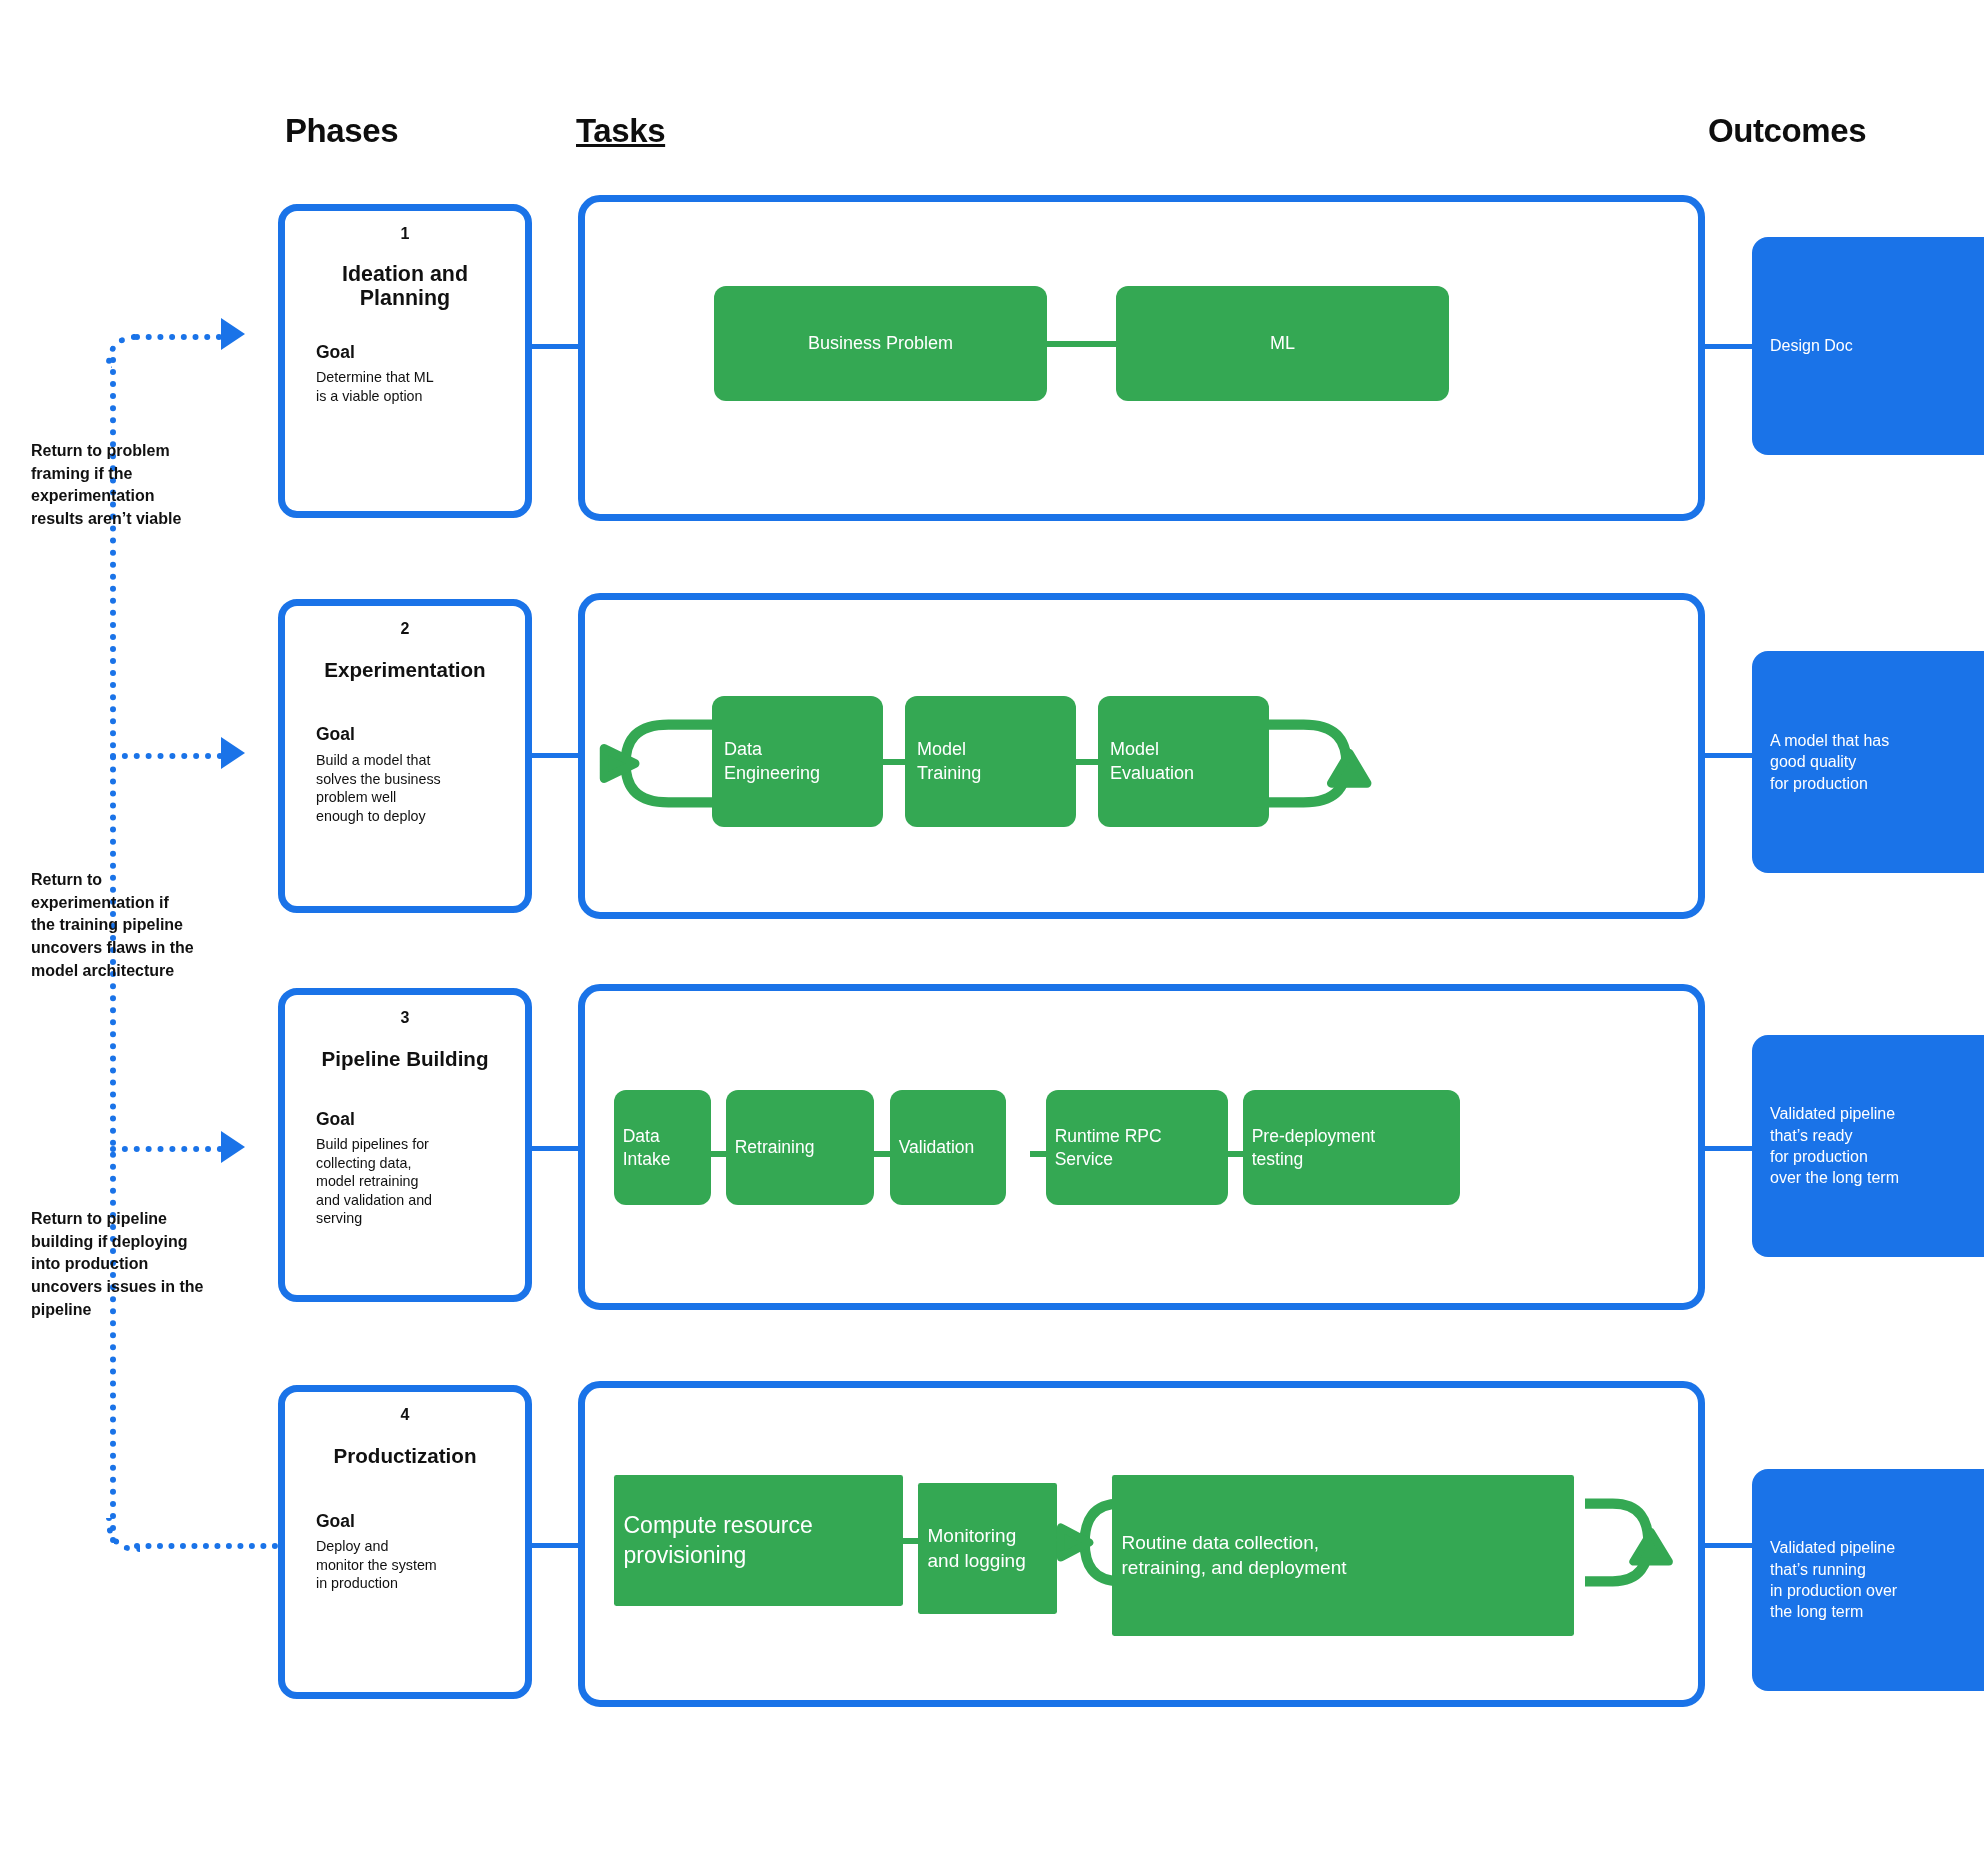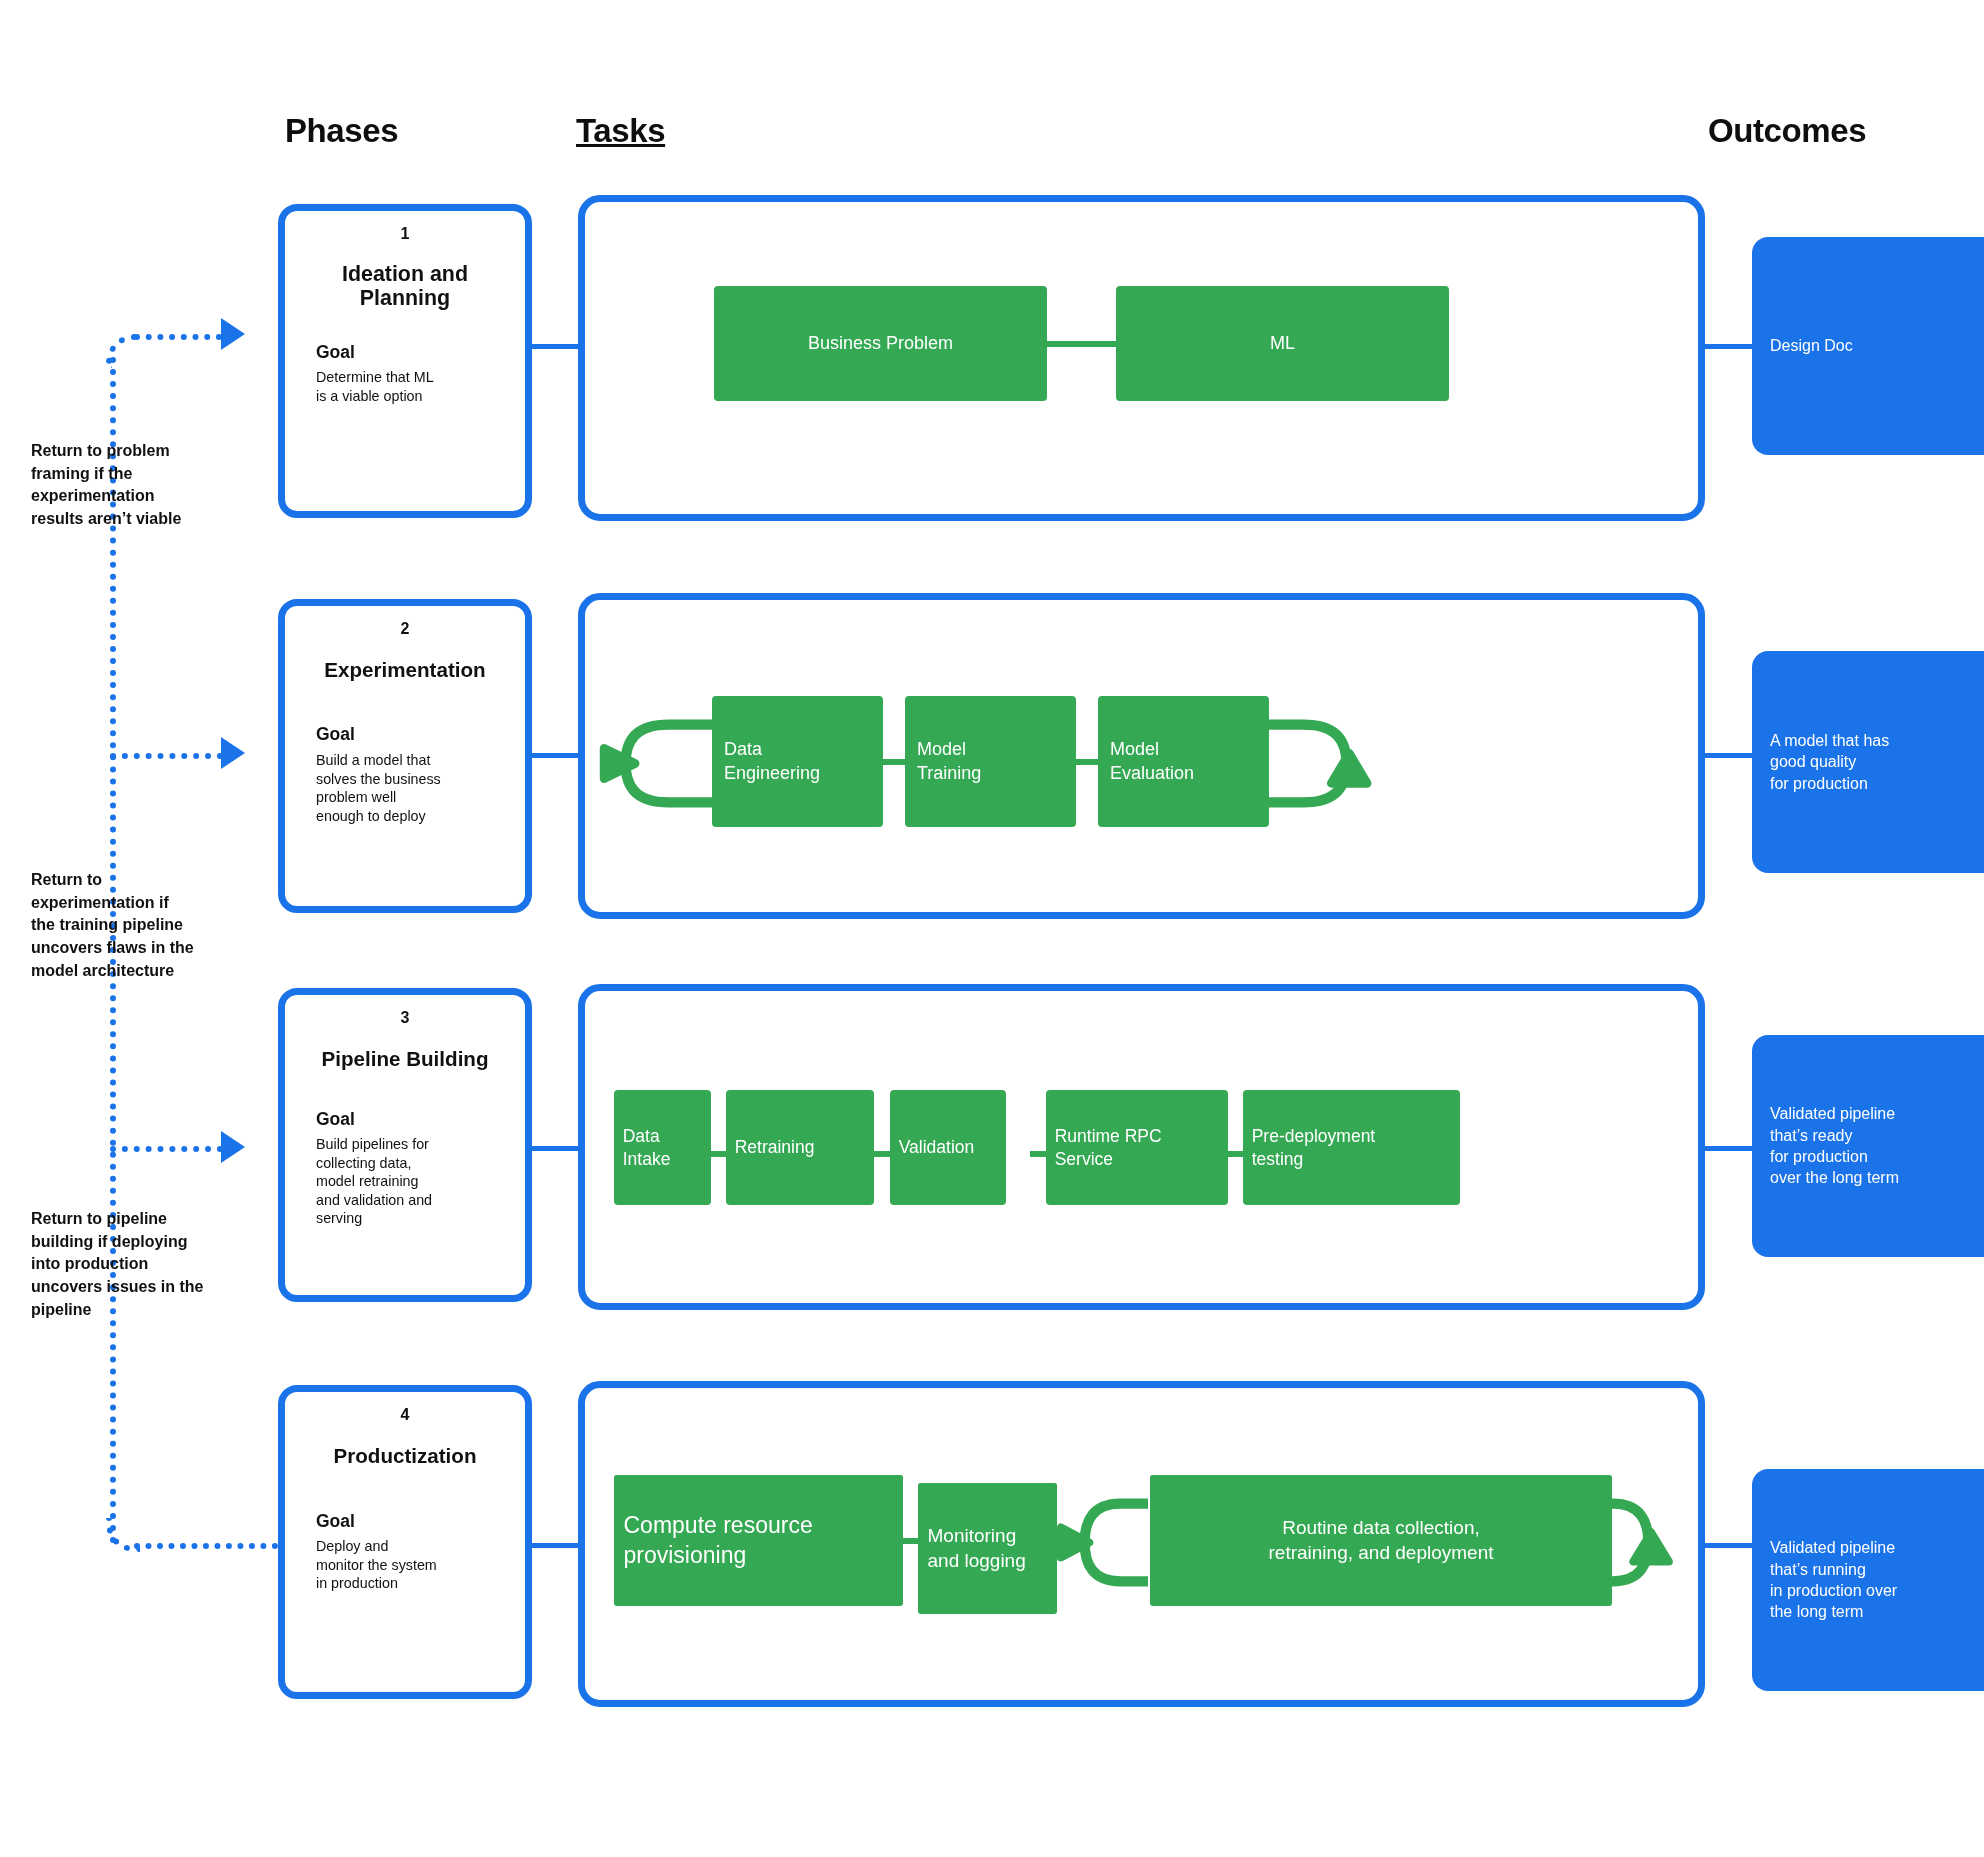--- a/index.html
+++ b/index.html
@@ -20,7 +20,7 @@
   .tasks-card{position:absolute;box-sizing:border-box;background:#ffffff;border:7.1px solid #1a73e8;border-radius:22px;}
 
   
-  .task{position:absolute;box-sizing:border-box;background:#34a853;color:#ffffff;display:flex;align-items:center;border-radius:4px;}
+  .task{position:absolute;box-sizing:border-box;background:#34a853;color:#ffffff;display:flex;align-items:center;border-radius:12px;}
   .task.g4{border-radius:2.4px;}
   .task-label{padding:0 12px;font-size:18px;line-height:1.28;width:100%;}
   .task-label.c{text-align:center;}

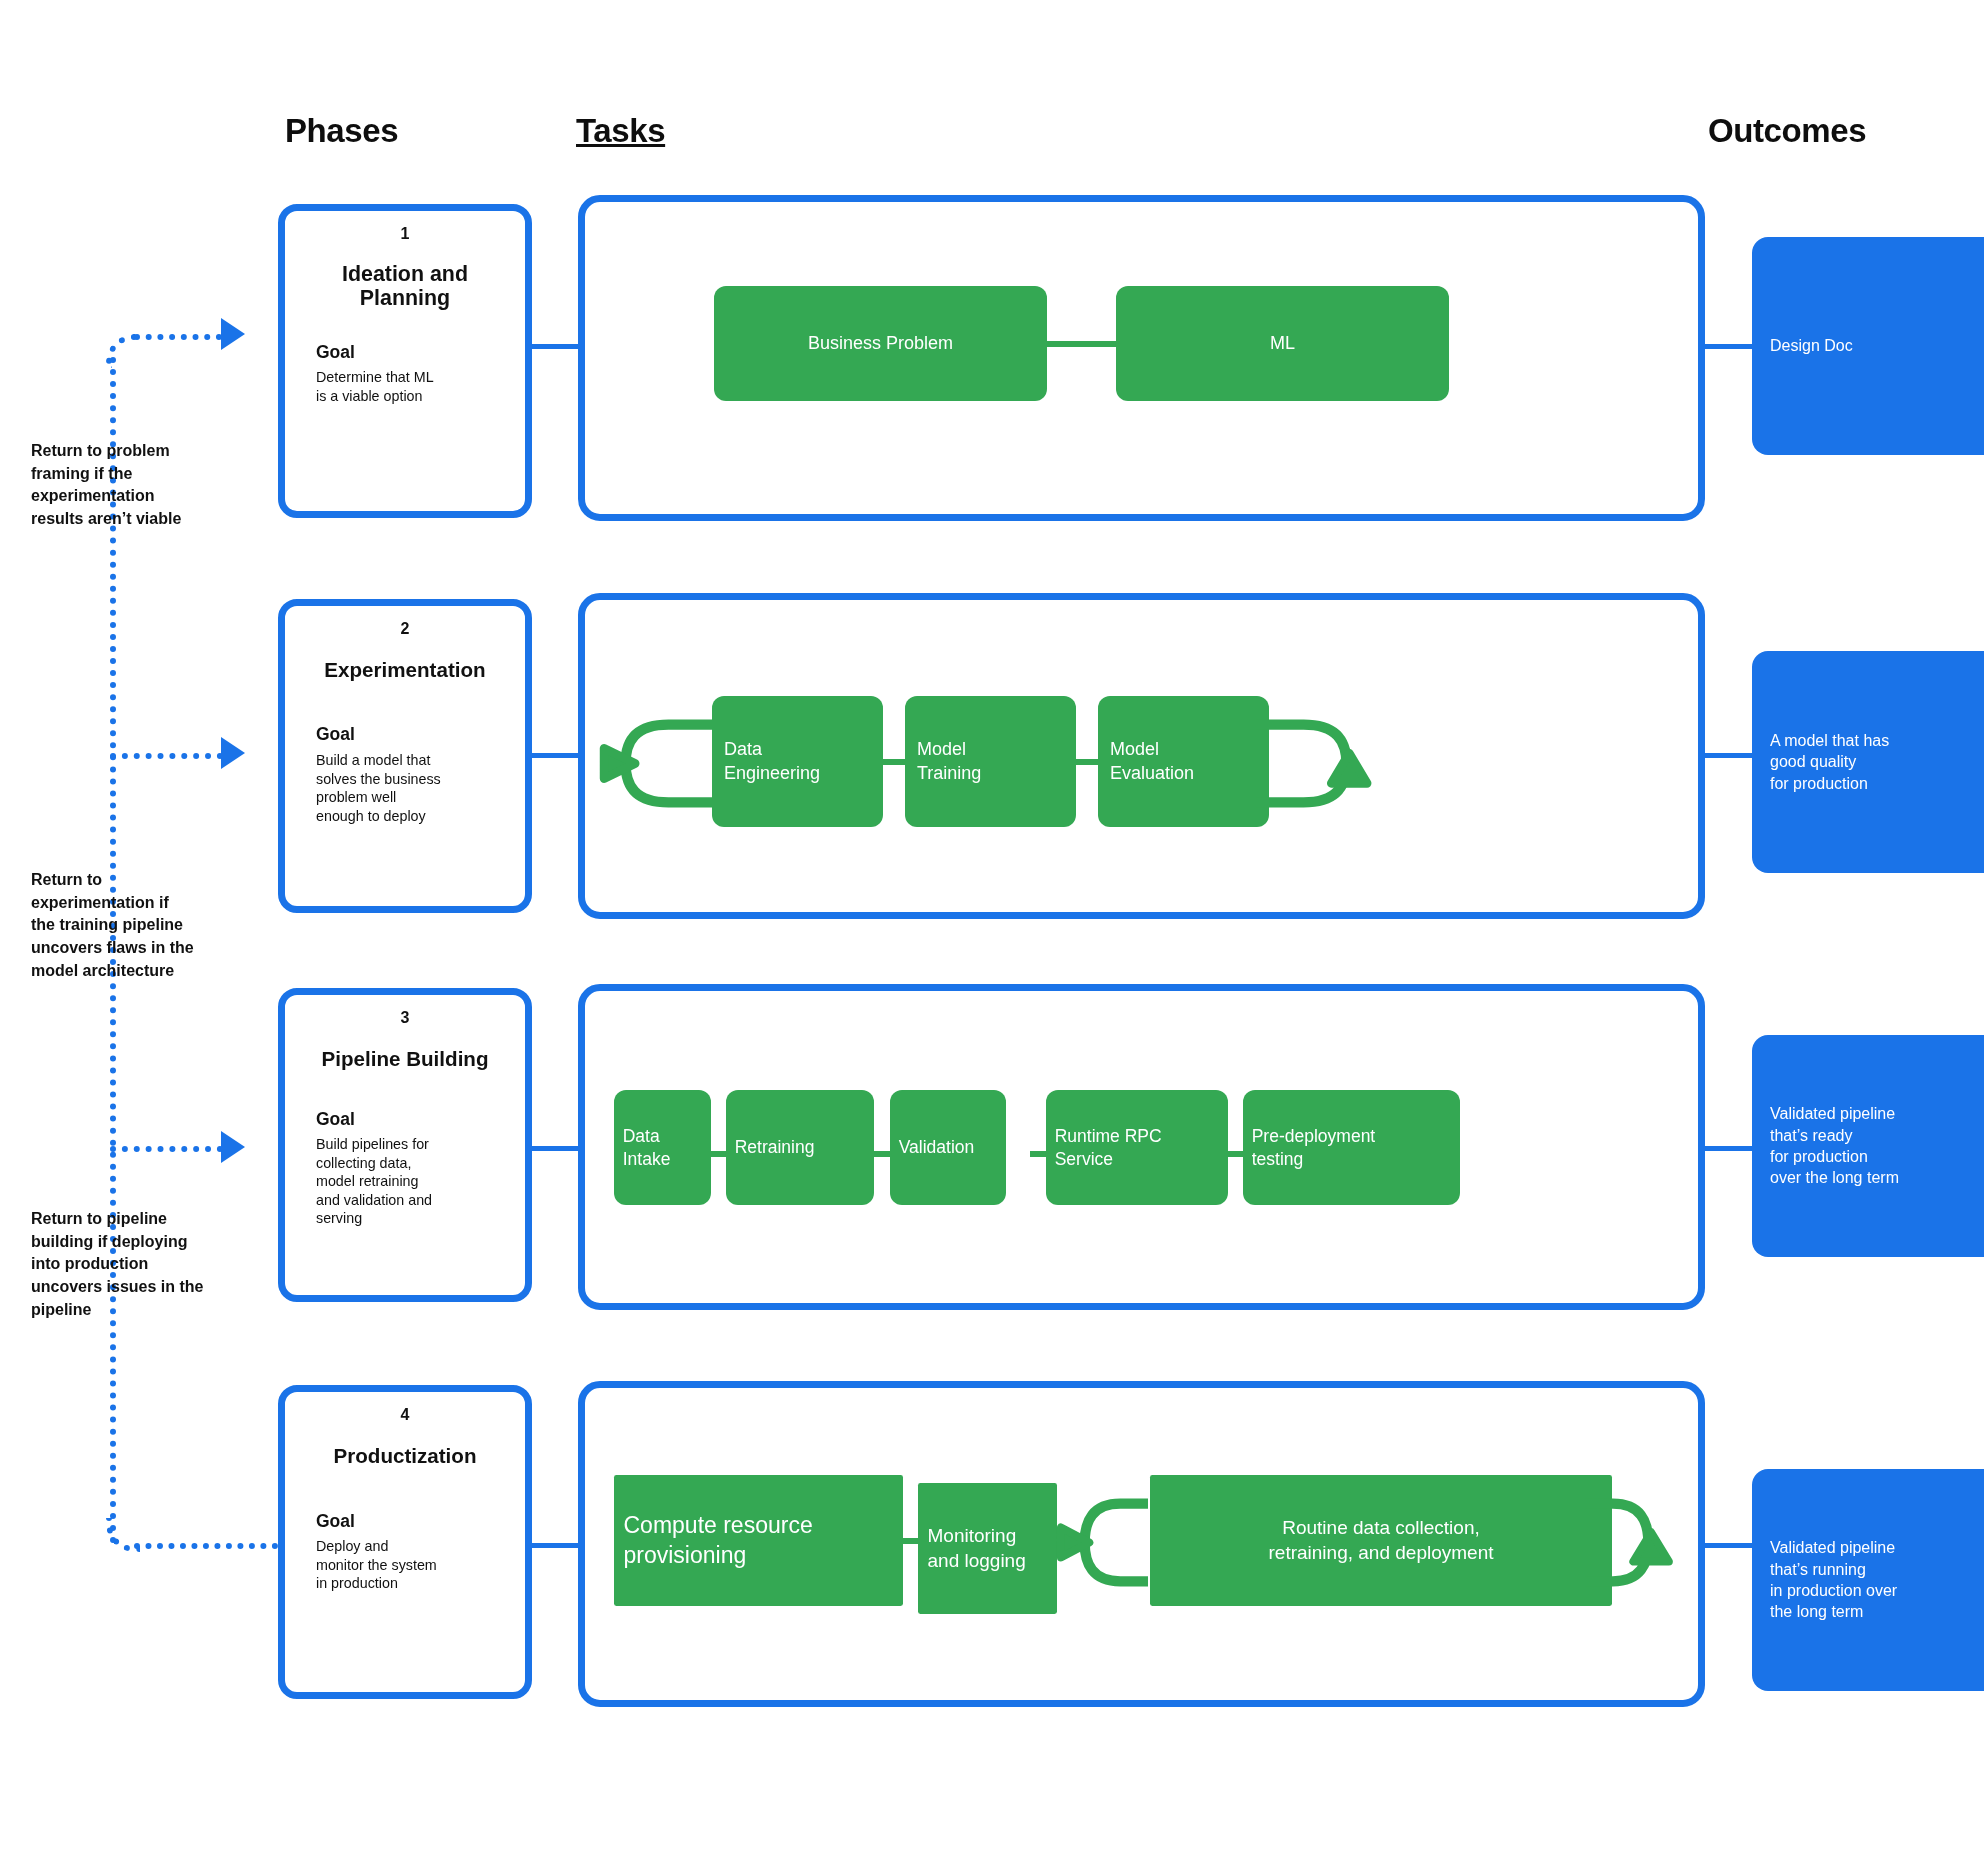--- a/index.html
+++ b/index.html
@@ -187,7 +187,7 @@
       <path d="M 240 52 L 170 52 C 100 52 80 96 80 150 C 80 204 100 248 170 248 L 240 248" fill="none" stroke="#34a853" stroke-width="26" stroke-linecap="round"></path>
       <polygon points="20,112 20,188 92,150" fill="#34a853" stroke="#34a853" stroke-width="20" stroke-linejoin="round"></polygon>
     </svg>
-    <div class="task g4" style="left:565px;top:87px;width:462px;height:131px;text-align:center;">
+    <div class="task g4" style="left:527px;top:87px;width:462px;height:161px;">
       <div class="task-label" style="white-space:pre-line;padding:0 9.5px;font-size:19px;">Routine data collection,
 retraining, and deployment</div>
     </div>

